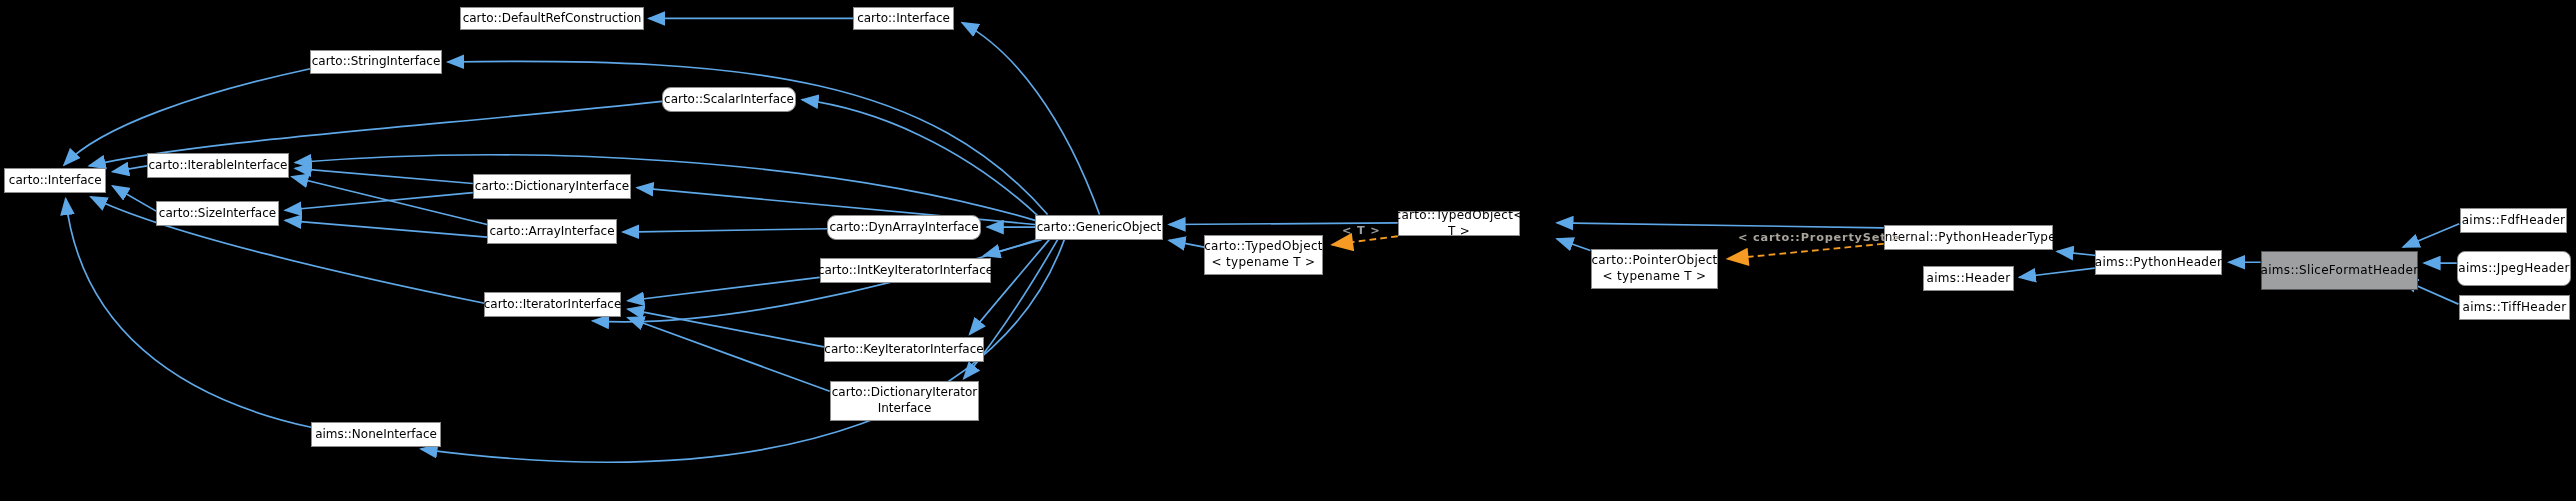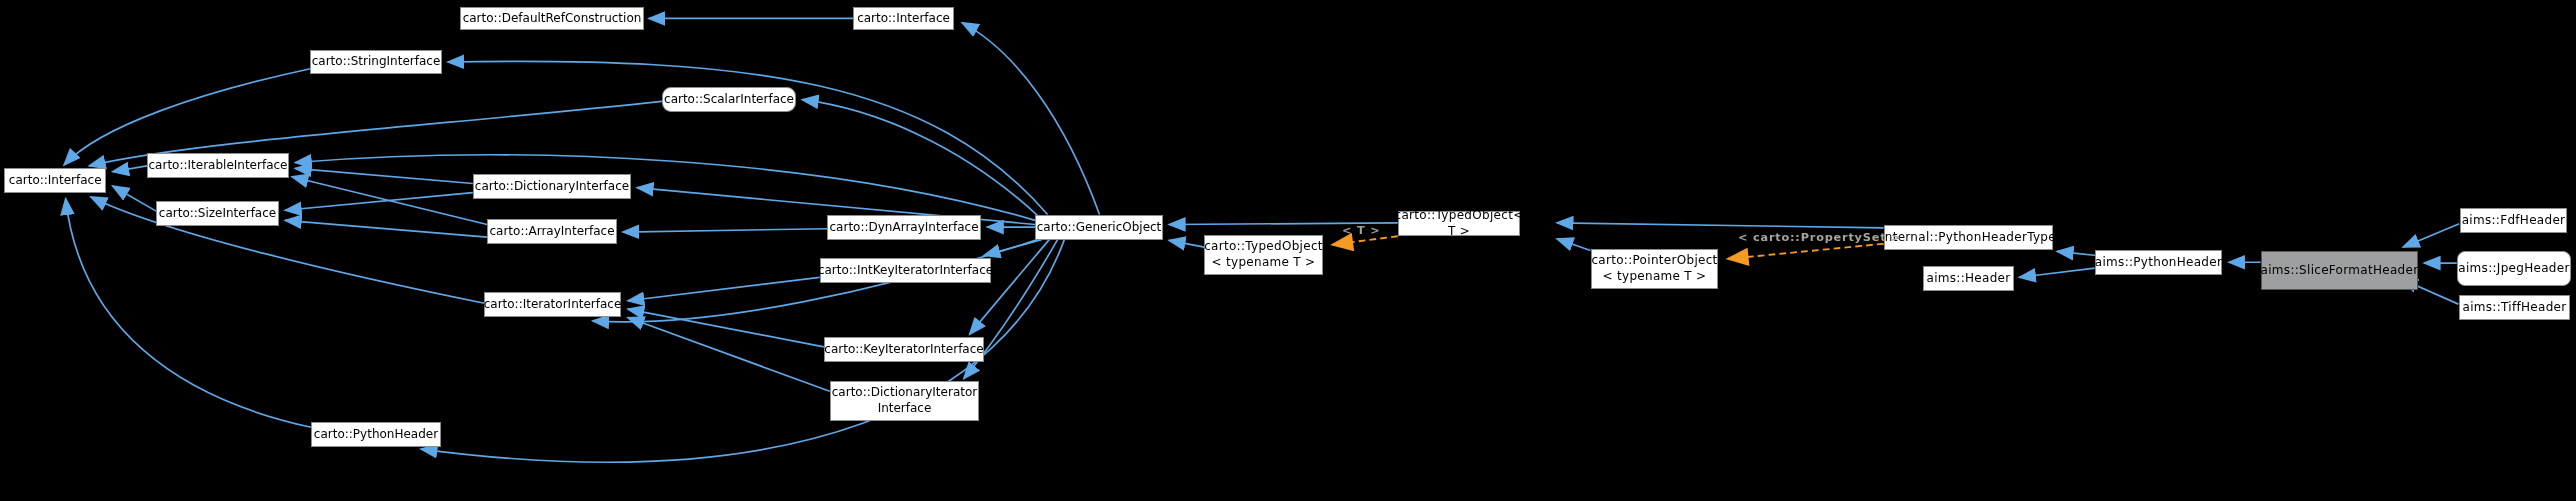--- a/index.html
+++ b/index.html
@@ -106,7 +106,7 @@
   <div class="node" style="left:473px;top:174px;width:158px;height:25px;">carto::DictionaryInterface</div>
   <div class="node" style="left:156px;top:201px;width:123px;height:25px;">carto::SizeInterface</div>
   <div class="node" style="left:487px;top:219px;width:130px;height:25px;">carto::ArrayInterface</div>
-  <div class="node" style="left:827px;top:215px;width:154px;height:25px;">carto::DynArrayInterface</div>
+  <div class="node" style="left:827px;top:215px;width:154px;height:25px;border-radius:9px;">carto::DynArrayInterface</div>
   <div class="node" style="left:1035px;top:215px;width:128px;height:25px;">carto::GenericObject</div>
   <div class="node" style="left:820px;top:258px;width:171px;height:25px;">carto::IntKeyIteratorInterface</div>
   <div class="node" style="left:484px;top:292px;width:137px;height:25px;">carto::IteratorInterface</div>

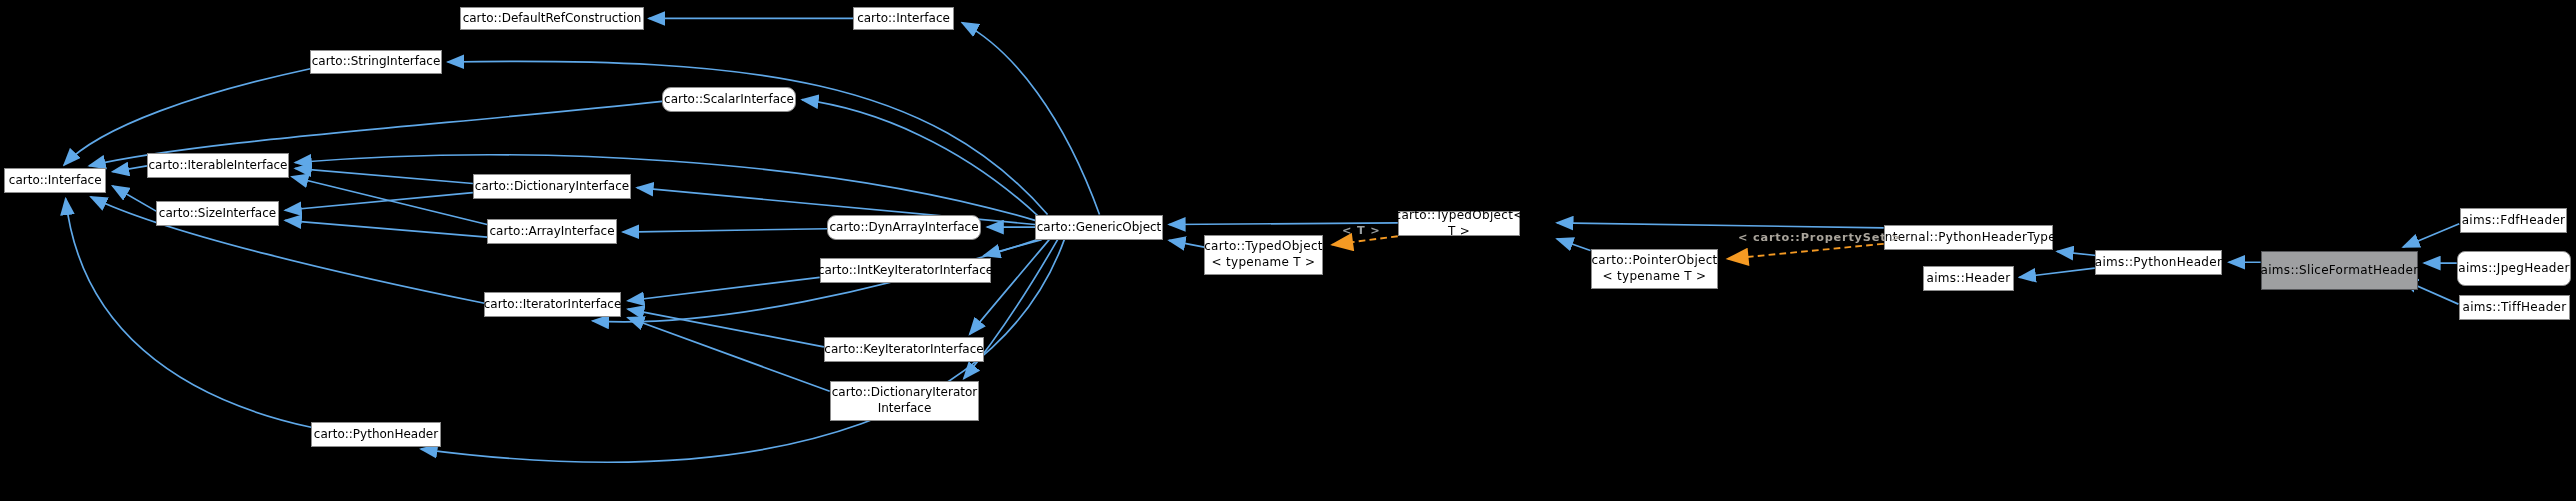--- a/index.html
+++ b/index.html
@@ -113,7 +113,7 @@
   <div class="node" style="left:824px;top:337px;width:160px;height:25px;">carto::KeyIteratorInterface</div>
   <div class="node" style="left:830px;top:381px;width:149px;height:40px;">carto::DictionaryIterator
 Interface</div>
-  <div class="node" style="left:311px;top:422px;width:130px;height:25px;">carto::PythonHeader</div>
+  <div class="node" style="left:311px;top:422px;width:130px;height:25px;">aims::NoneInterface</div>
 
   <div class="node rt" style="left:1204px;top:235px;width:119px;height:40px;">carto::TypedObject
 &lt; typename T &gt;</div>

